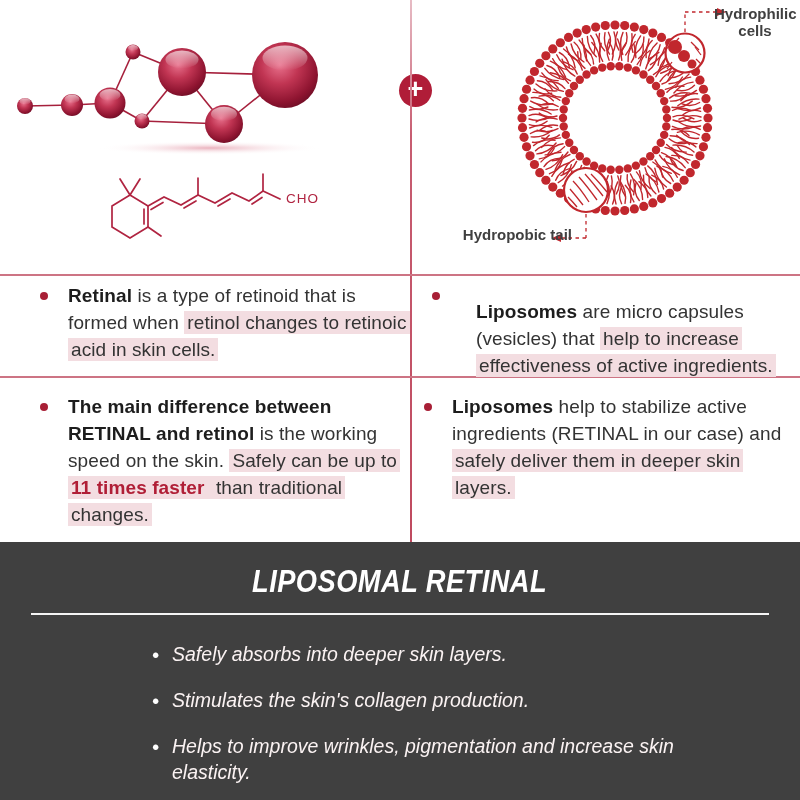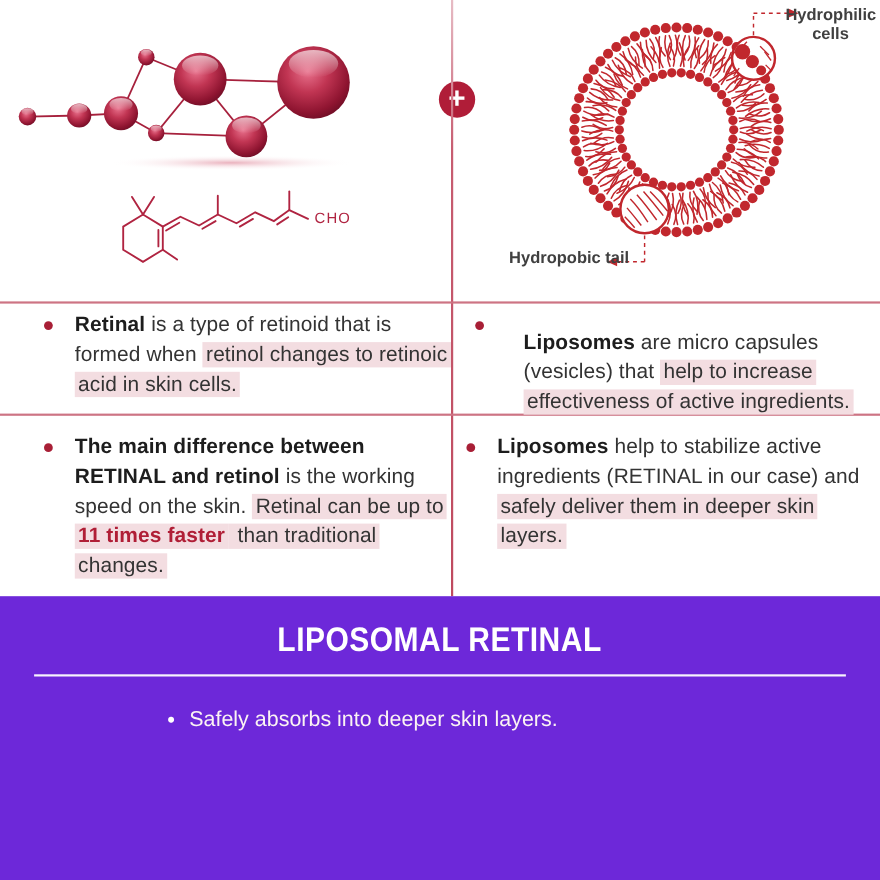--- a/index.html
+++ b/index.html
@@ -514,7 +514,7 @@
   <div class="fact-cell cell-c">
     <div class="fact">
       <span class="fact-dot"></span>
-      <p class="fact-text" style="margin:0"><span class="seg-bold">The main difference between RETINAL and retinol</span><span> is the working speed  on the skin. </span><span class="seg-hl">Retinal can be up to </span><span class="seg-hl seg-red">11 times faster</span><span class="seg-hl"> than traditional changes.</span></p>
+      <p class="fact-text" style="margin:0"><span class="seg-bold">The main difference between RETINAL and retinol</span><span> is the working speed  on the skin. </span><span class="seg-hl">Safely can be up to </span><span class="seg-hl seg-red">11 times faster</span><span class="seg-hl"> than traditional changes.</span></p>
     </div>
   </div>
 

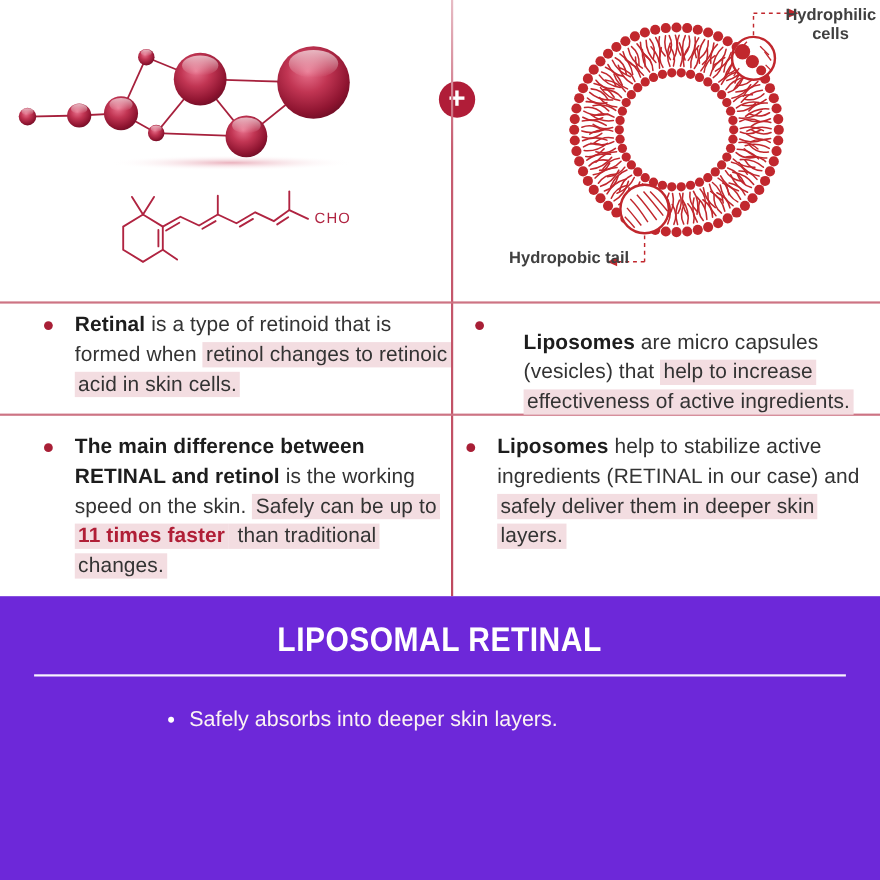--- a/index.html
+++ b/index.html
@@ -39,7 +39,7 @@
   .seg-red{color:#b01e36;font-weight:700;}
 
   
-  .banner{position:absolute;left:0;top:542px;width:800px;height:258px;background:#6d28d9;color:#ffffff;}
+  .banner{position:absolute;left:0;top:542px;width:800px;height:258px;background:#404040;color:#ffffff;font-style:italic;}
   .banner-title{margin:0;padding-top:22px;text-align:center;font-size:31px;font-weight:700;
                 letter-spacing:0.5px;}
   .banner-title .title-inner{display:inline-block;transform:scaleX(0.88);transform-origin:center;}

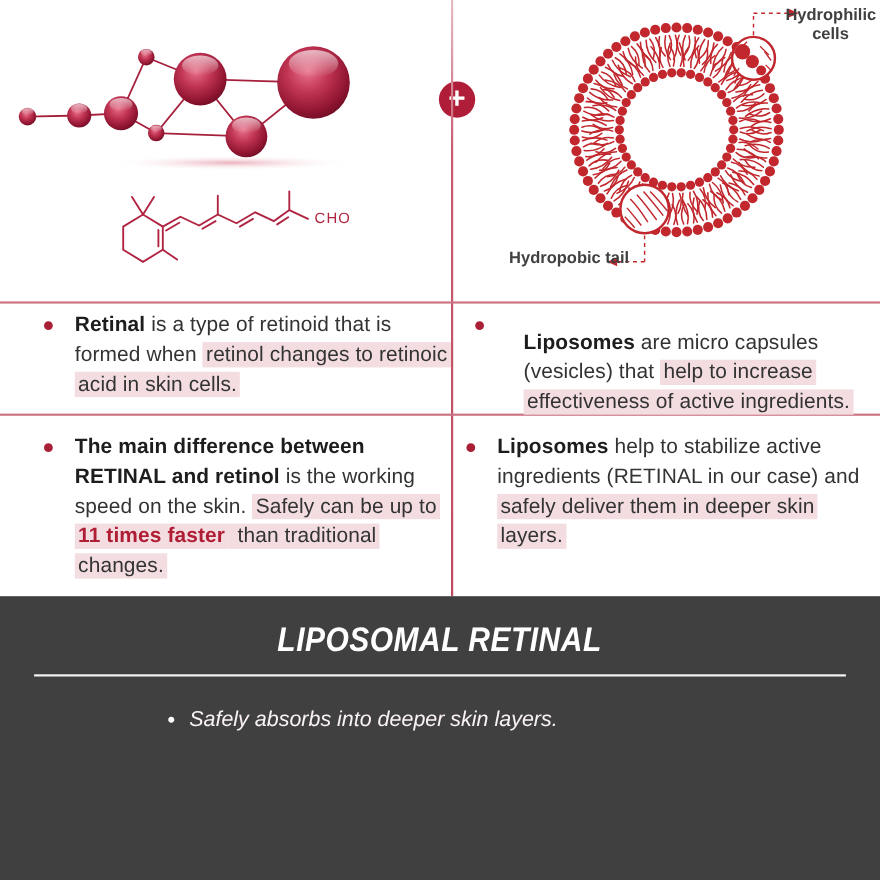--- a/index.html
+++ b/index.html
@@ -534,6 +534,9 @@
       <li>
         <span class="banner-li-text">Safely absorbs into deeper skin layers.</span>
         </li>
+      <li>
+        <span class="banner-li-text">Stimulates the skin's collagen production.</span>
+        </li>
     </ul>
   </div>
 </div>

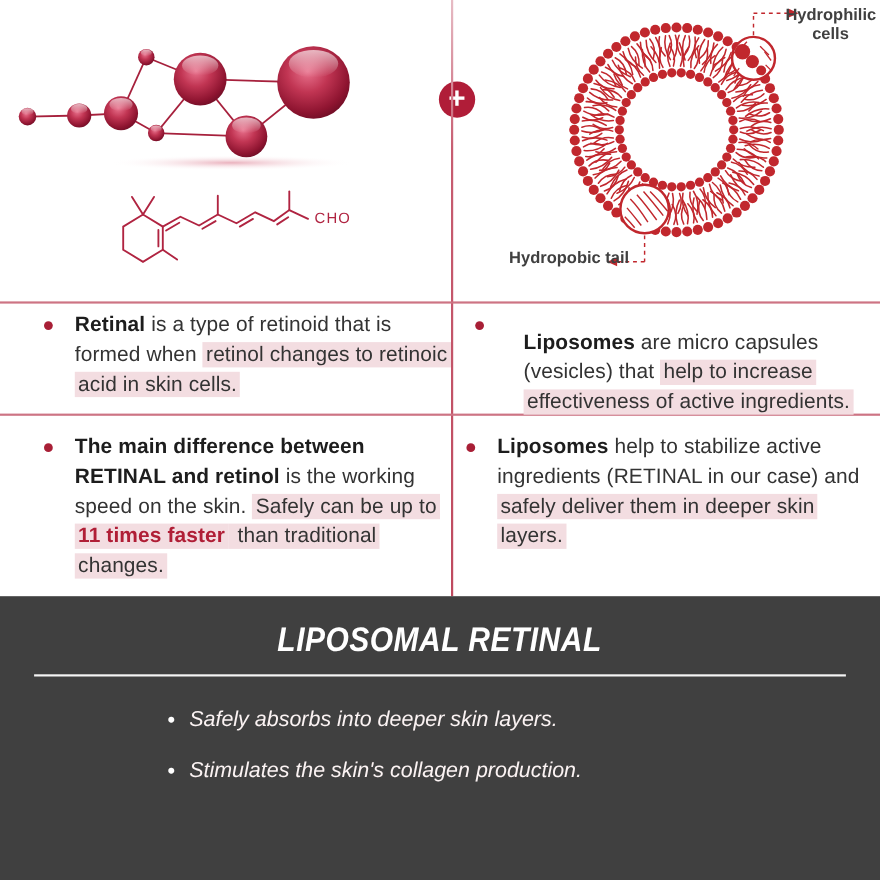--- a/index.html
+++ b/index.html
@@ -537,6 +537,9 @@
       <li>
         <span class="banner-li-text">Stimulates the skin's collagen production.</span>
         </li>
+      <li>
+        <span class="banner-li-text">Helps to improve wrinkles, pigmentation and increase skin elasticity.</span>
+        </li>
     </ul>
   </div>
 </div>

